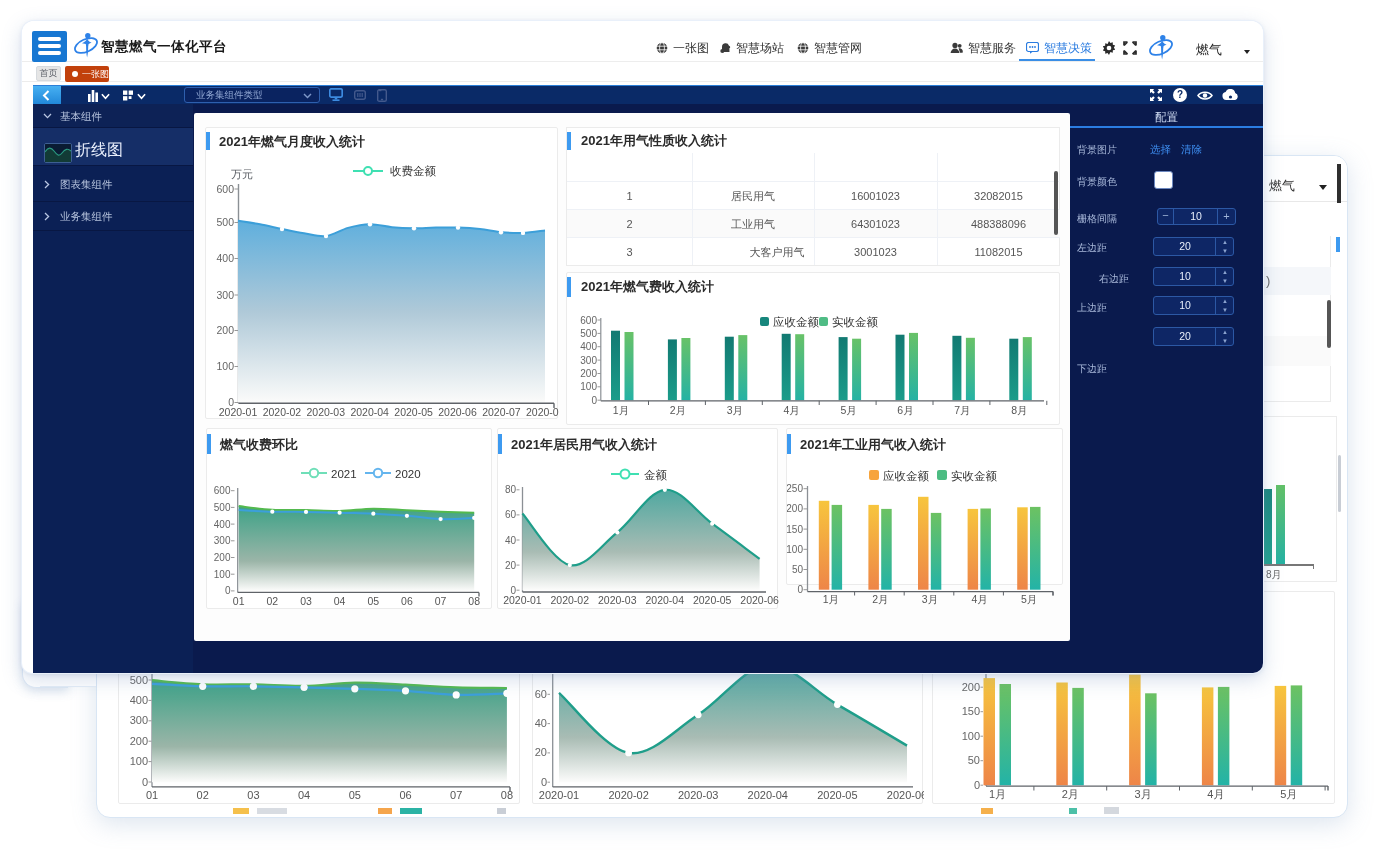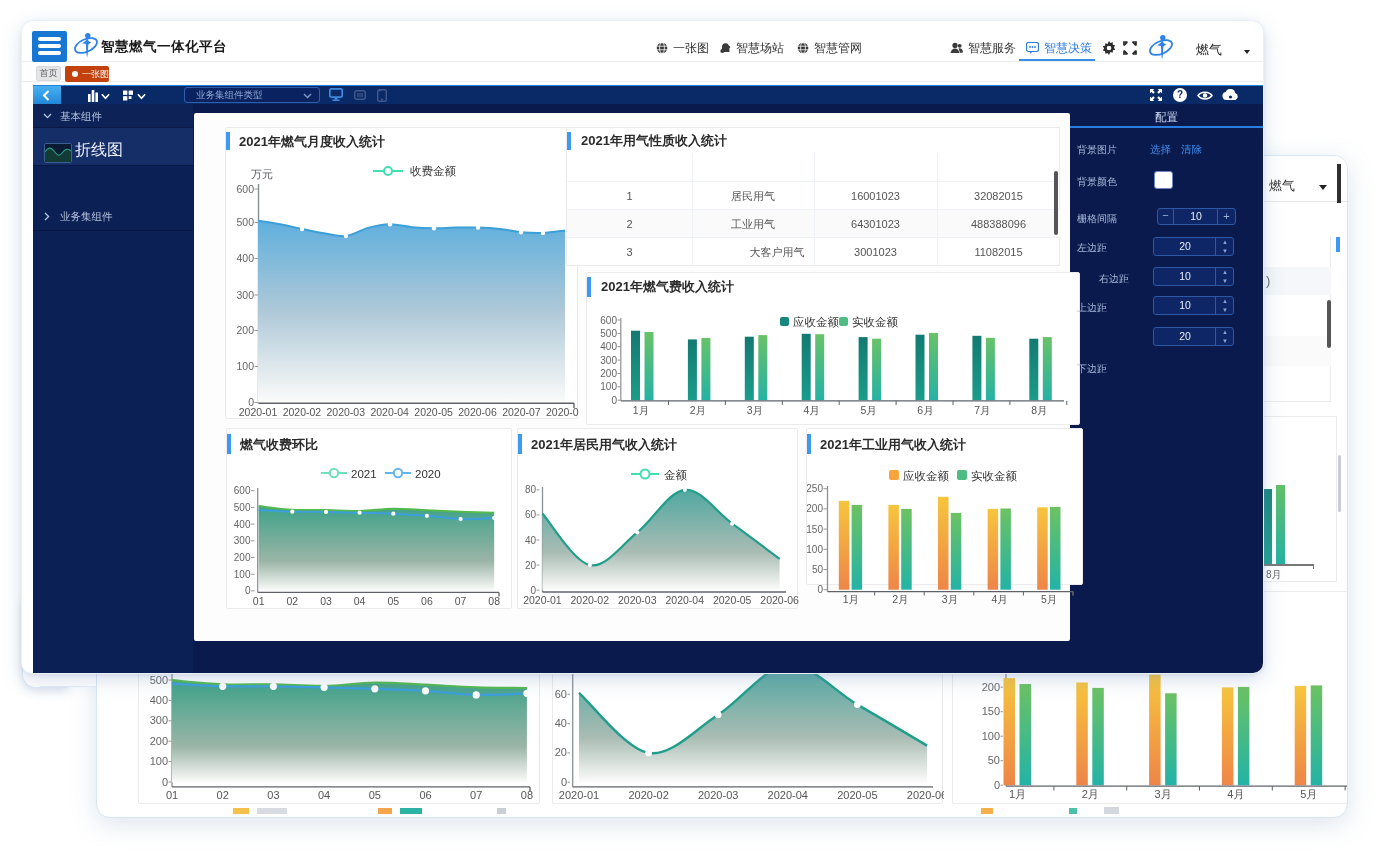--- a/index.html
+++ b/index.html
@@ -13,7 +13,7 @@
     box-shadow:0 6px 24px rgba(120,150,190,.25); overflow:hidden; }
   #bgnav { position:absolute; left:0; top:0; width:100%; height:46px; background:#fff;
     border-bottom:1px solid #e8e8e8; }
-  .chartcard { position:absolute; background:#fff; border:1px solid #ebebeb; border-radius:2px;margin-left:20px; }
+  .chartcard { position:absolute; background:#fff; border:1px solid #ebebeb; border-radius:2px; }
   .chartcard > svg { position:absolute; left:0; top:0; }
 
   

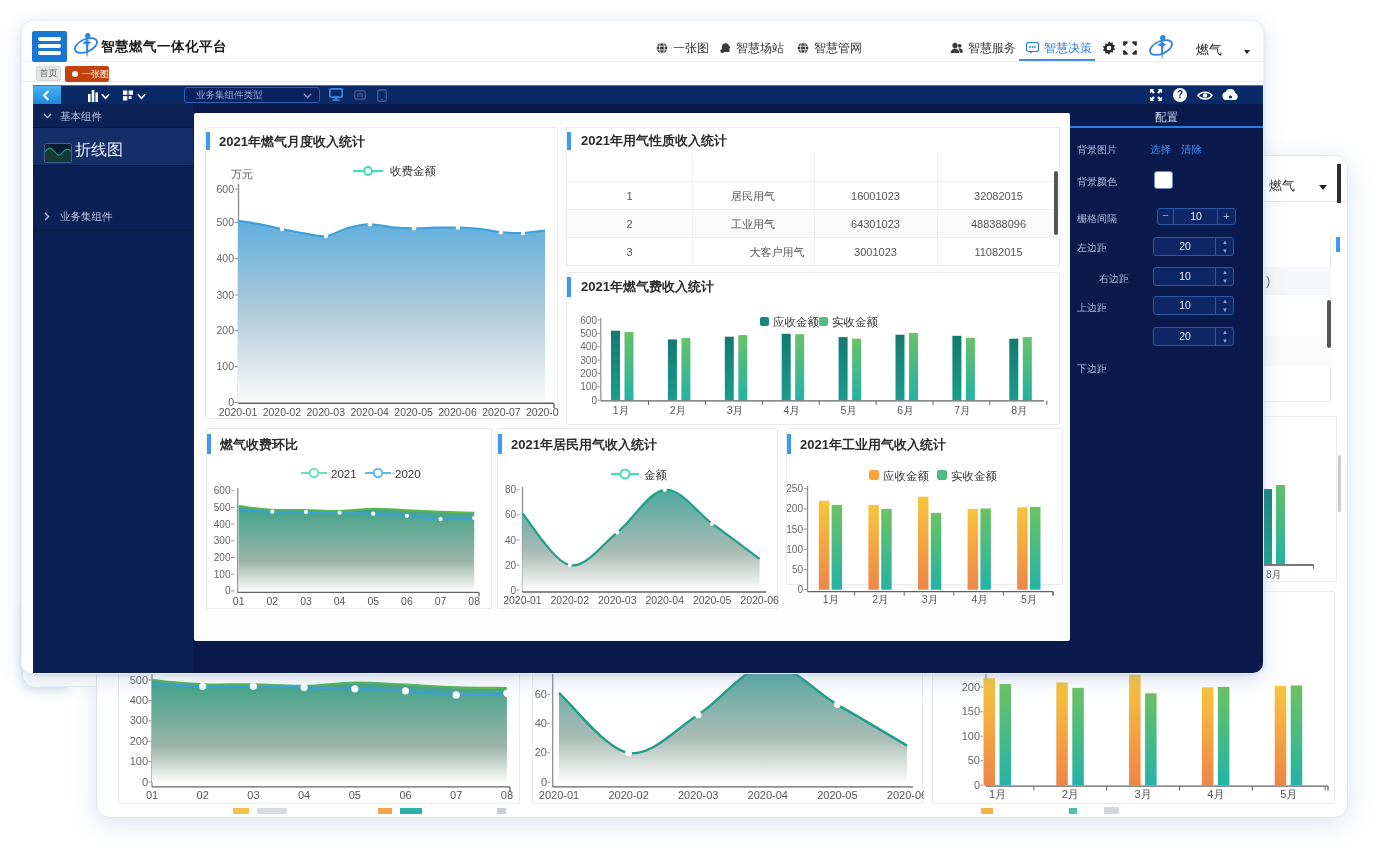--- a/index.html
+++ b/index.html
@@ -374,6 +374,12 @@
               <path d="M0 8 C3 3 6 3 9 7 C12 11 14 13 17 9 C20 5 23 4 26 7" stroke="#2a9a80" stroke-width="1.2" fill="none"></path>
             </svg></div>
         <span class="abs" style="left:42px;top:12px;font-size:16px;">折线图</span>
+        </div>
+      <div class="siderow" style="top:62px;height:36px;">
+        <svg class="abs" style="left:11px;top:14px" width="6" height="9" viewBox="0 0 6 9">
+            <path d="M1 1 L4.6 4.5 L1 8" stroke="#b9c6e2" stroke-width="1.3" fill="none"></path>
+          </svg>
+        <span class="abs" style="left:27px;top:12px;">图表集组件</span>
         </div>
       <div class="siderow" style="top:98px;height:29px;">
         <svg class="abs" style="left:11px;top:10px" width="6" height="9" viewBox="0 0 6 9">

